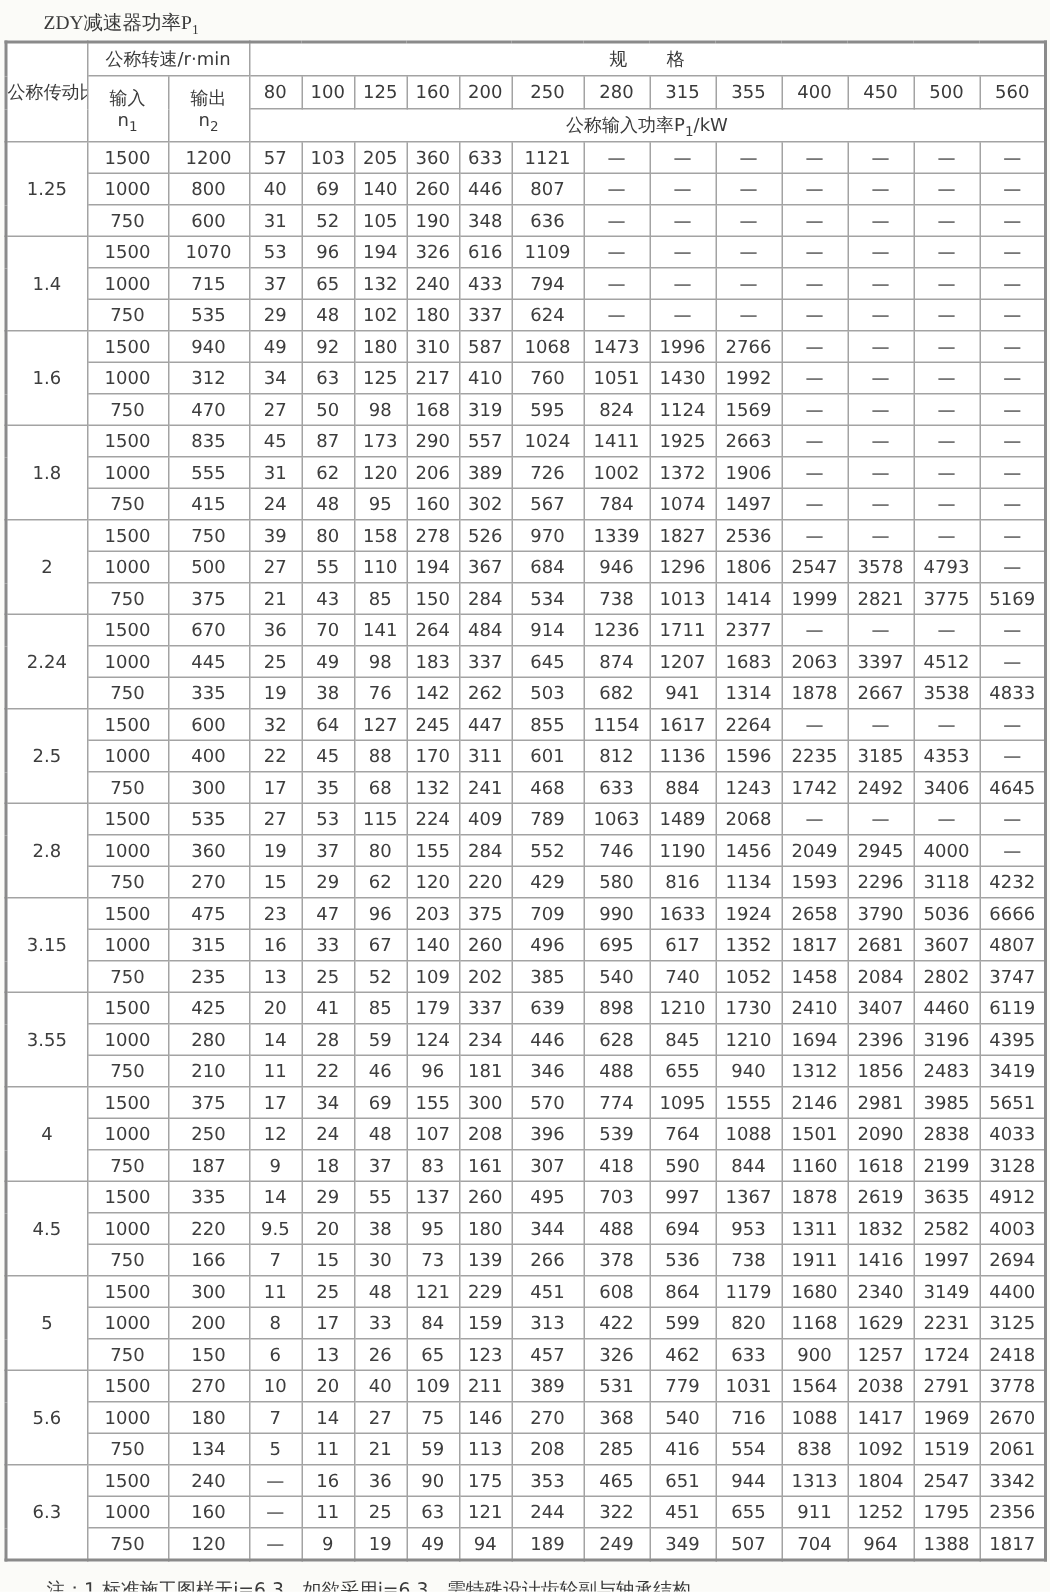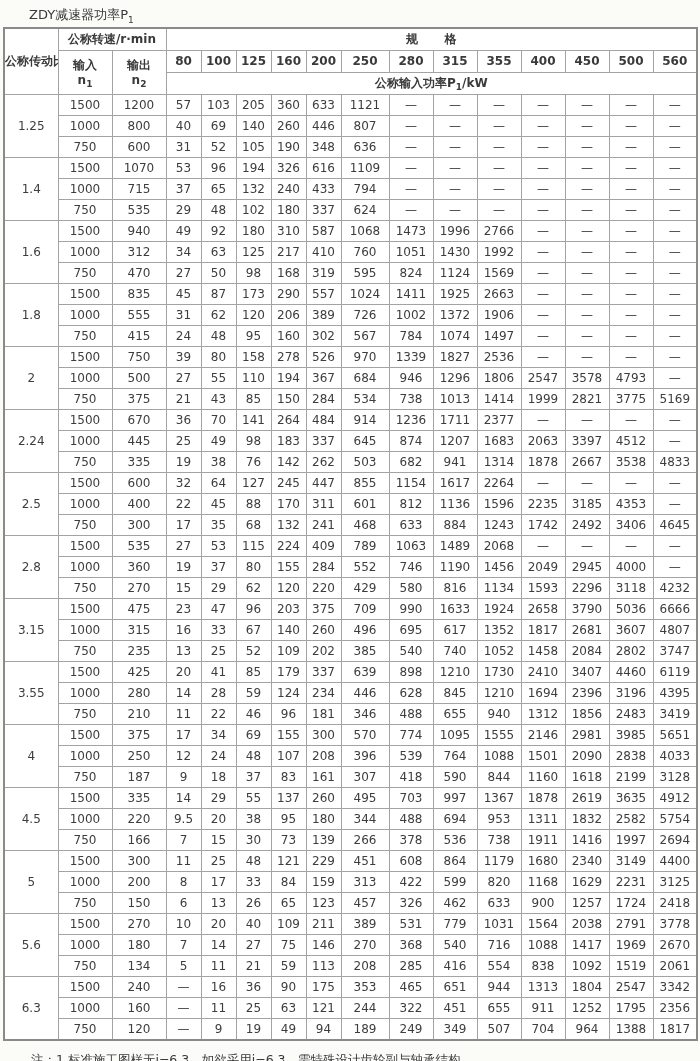--- a/index.html
+++ b/index.html
@@ -5,7 +5,7 @@
   html,body{margin:0;padding:0;background:#fbfbf8;}
   body{width:700px;height:1061px;font-family:"DejaVu Sans","Liberation Sans",sans-serif;color:#3a3a3a;}
   .page{padding:2px 3px;}
-  .title{margin:4px 0 3px 26px;font-size:13px;white-space:nowrap;}
+  .title{margin:4px 0 3px 26px;font-size:13px;white-space:nowrap;font-family:Liberation Serif, serif;}
   .title sub{font-size:9px;}
   table{border-collapse:collapse;table-layout:fixed;width:693px;border:2px solid #8a8a8a;background:#fff;}
   th,td{border:1px solid #a3a3a3;text-align:center;vertical-align:middle;font-size:12px;font-weight:normal;padding:0;height:20px;line-height:1.05;overflow:hidden;white-space:nowrap;}

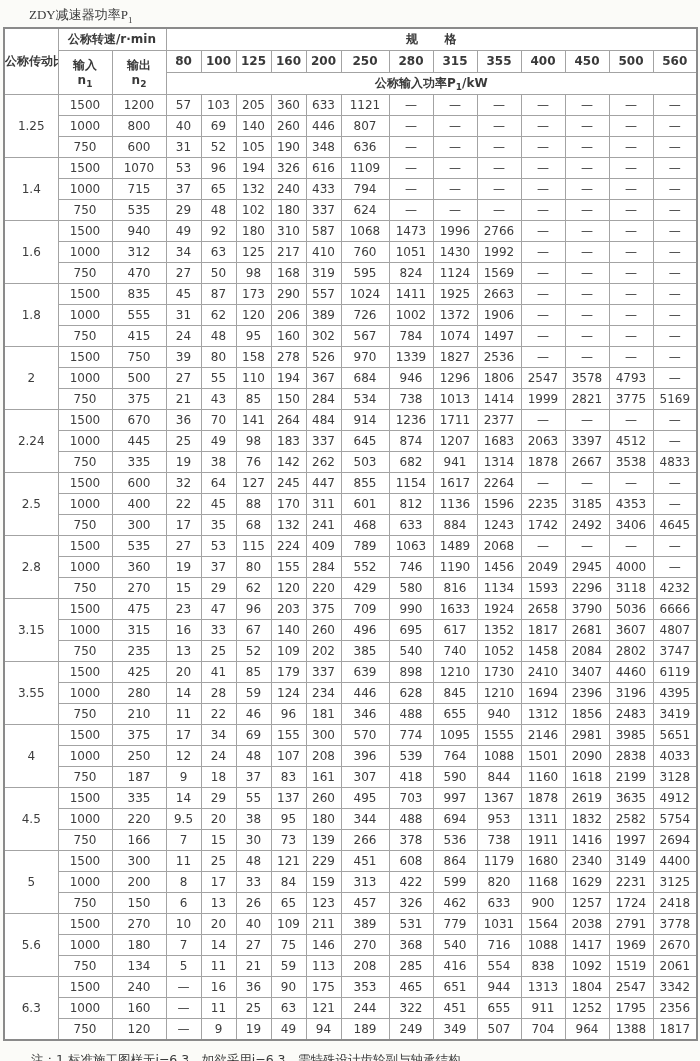--- a/index.html
+++ b/index.html
@@ -9,7 +9,7 @@
   .title sub{font-size:9px;}
   table{border-collapse:collapse;table-layout:fixed;width:693px;border:2px solid #8a8a8a;background:#fff;}
   th,td{border:1px solid #a3a3a3;text-align:center;vertical-align:middle;font-size:12px;font-weight:normal;padding:0;height:20px;line-height:1.05;overflow:hidden;white-space:nowrap;}
-  thead th{height:21px;font-weight:bold;}
+  thead th{height:21px;}
   .c-spec{letter-spacing:2.2em;text-indent:2.2em;}
   .c-in,.c-out{line-height:1.25;}
   sub{font-size:9px;line-height:0;}

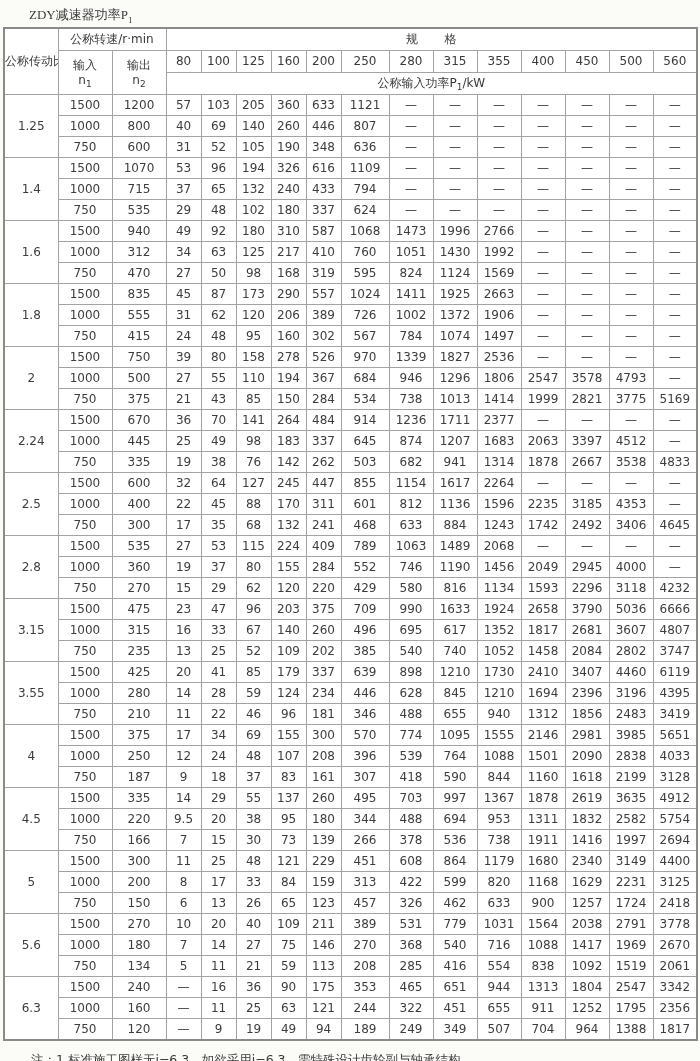--- a/index.html
+++ b/index.html
@@ -675,7 +675,7 @@
           <td>1311</td>
           <td>1832</td>
           <td>2582</td>
-          <td>5754</td>
+          <td>4003</td>
         </tr>
         <tr>
           <td>750</td>

